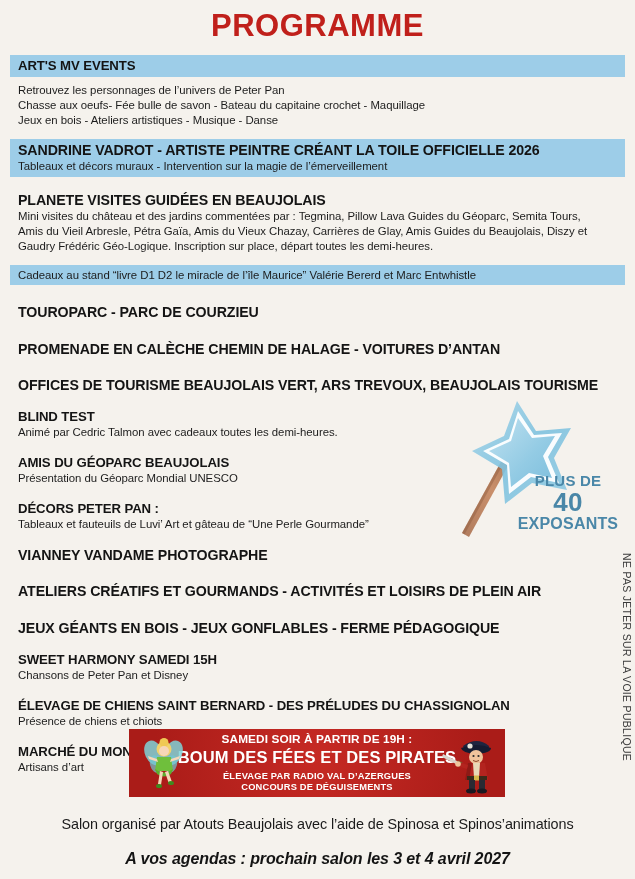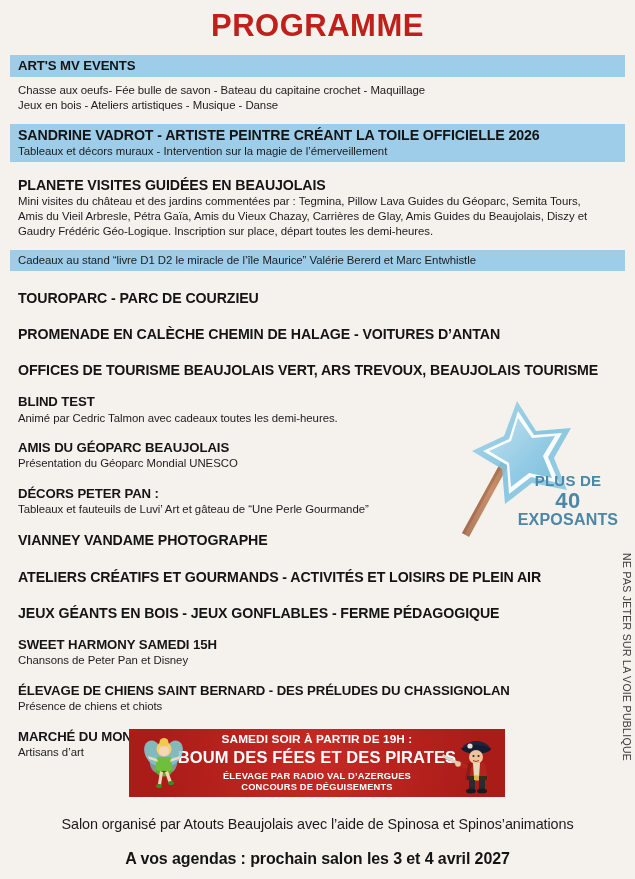--- a/index.html
+++ b/index.html
@@ -191,6 +191,7 @@
     </div>
     <div class="gap-sm"></div>
     <div class="block plain">
+      <div class="sub">Retrouvez  les personnages de l’univers de Peter Pan</div>
       <div class="sub">Chasse aux oeufs- Fée bulle de savon - Bateau du capitaine crochet - Maquillage</div>
       <div class="sub">Jeux en bois - Ateliers artistiques - Musique - Danse</div>
     </div>

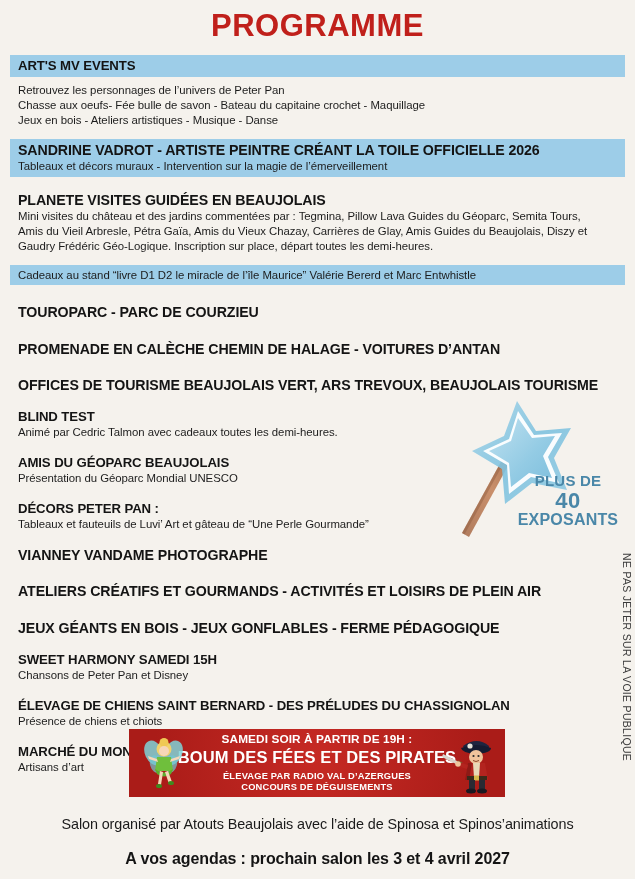--- a/index.html
+++ b/index.html
@@ -112,7 +112,7 @@
     line-height: 1.06;
   }
   .exp-1 { font-size: 15px; letter-spacing: 0.2px; }
-  .exp-2 { font-size: 22px; letter-spacing: 0.4px; }
+  .exp-2 { font-size: 26px; letter-spacing: 0.4px; }
   .exp-3 { font-size: 16px; letter-spacing: 0.2px; }
 
   

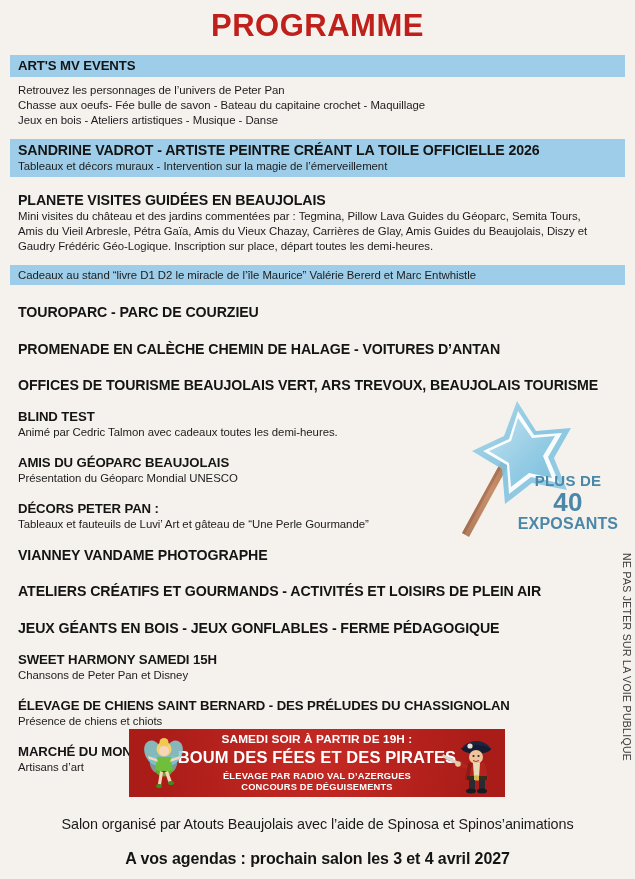--- a/index.html
+++ b/index.html
@@ -175,6 +175,7 @@
     font-weight: bold;
     color: #141414;
     letter-spacing: -0.1px;
+    font-style: italic;
   }
 </style>
 </head>

